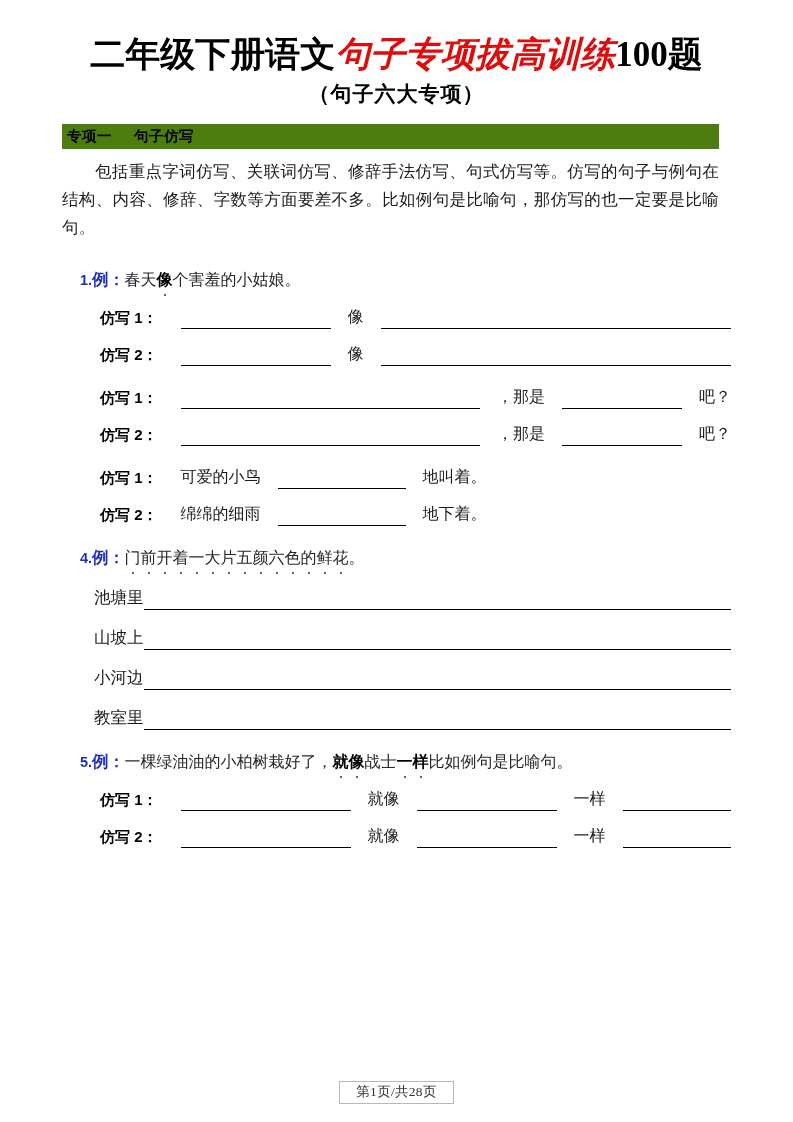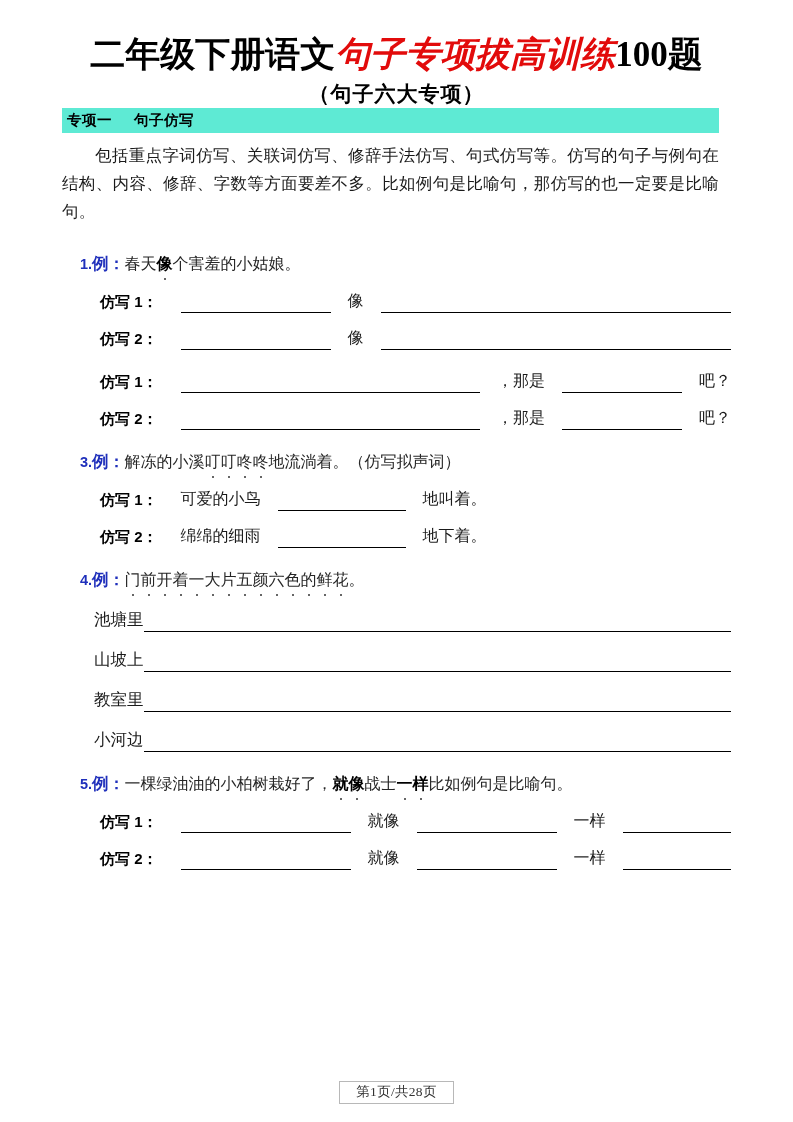--- a/index.html
+++ b/index.html
@@ -49,7 +49,8 @@
 
   
   .section-bar {
-    background: #5eead4;
+    margin-top: 16px;
+    background: #4d7c0f;
     height: 25px;
     display: flex;
     align-items: center;

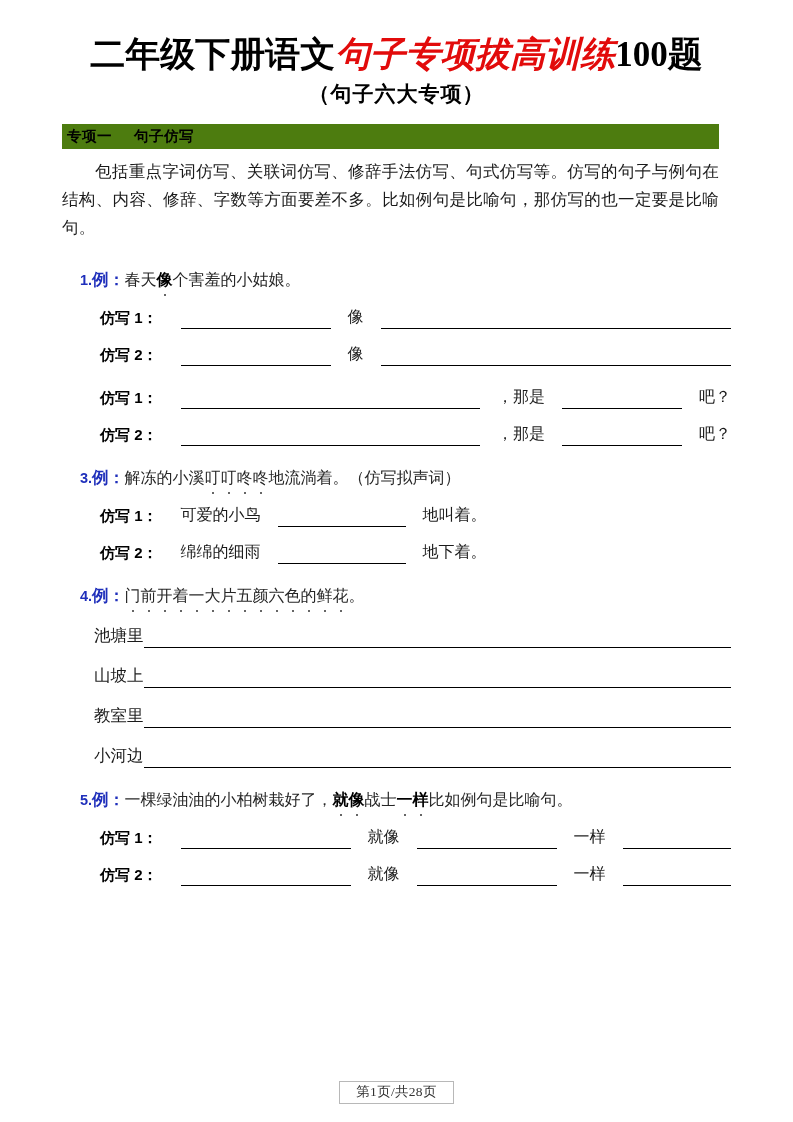--- a/index.html
+++ b/index.html
@@ -256,9 +256,6 @@
   </div>
 
   <div class="item">
-    <div class="example-line">
-      <span class="num">3.</span><span class="li-label">例</span><span class="colon-blue">：</span><span>解冻的小溪</span><span><span class="dot">叮</span><span class="dot">叮</span><span class="dot">咚</span><span class="dot">咚</span></span><span>地流淌着。（仿写拟声词）</span>
-    </div>
     <div class="ans-row">
       <span class="ans-label">仿写 1：</span>
       <span class="ans-text">可爱的小鸟</span>

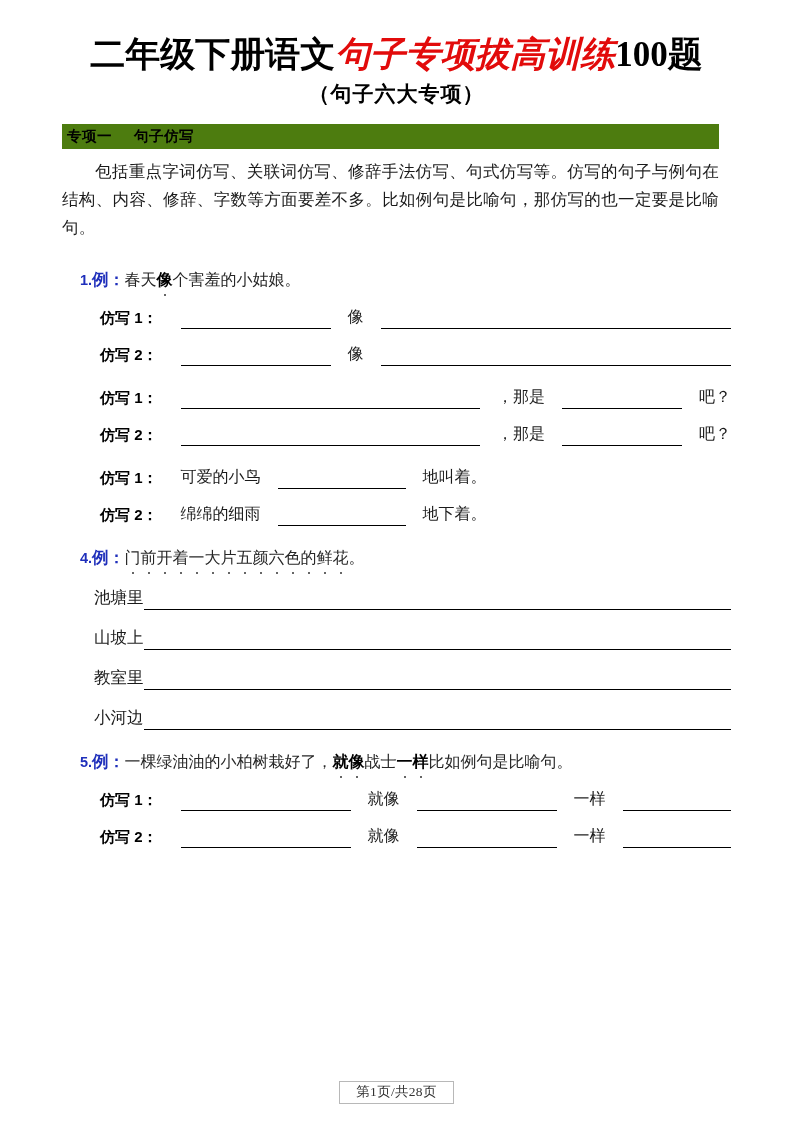--- a/index.html
+++ b/index.html
@@ -283,11 +283,11 @@
       <span class="blank grow"></span>
     </div>
     <div class="prompt-row">
+      <span class="prompt-text">小河边</span>
+      <span class="blank grow"></span>
+    </div>
+    <div class="prompt-row">
       <span class="prompt-text">教室里</span>
-      <span class="blank grow"></span>
-    </div>
-    <div class="prompt-row">
-      <span class="prompt-text">小河边</span>
       <span class="blank grow"></span>
     </div>
   </div>

